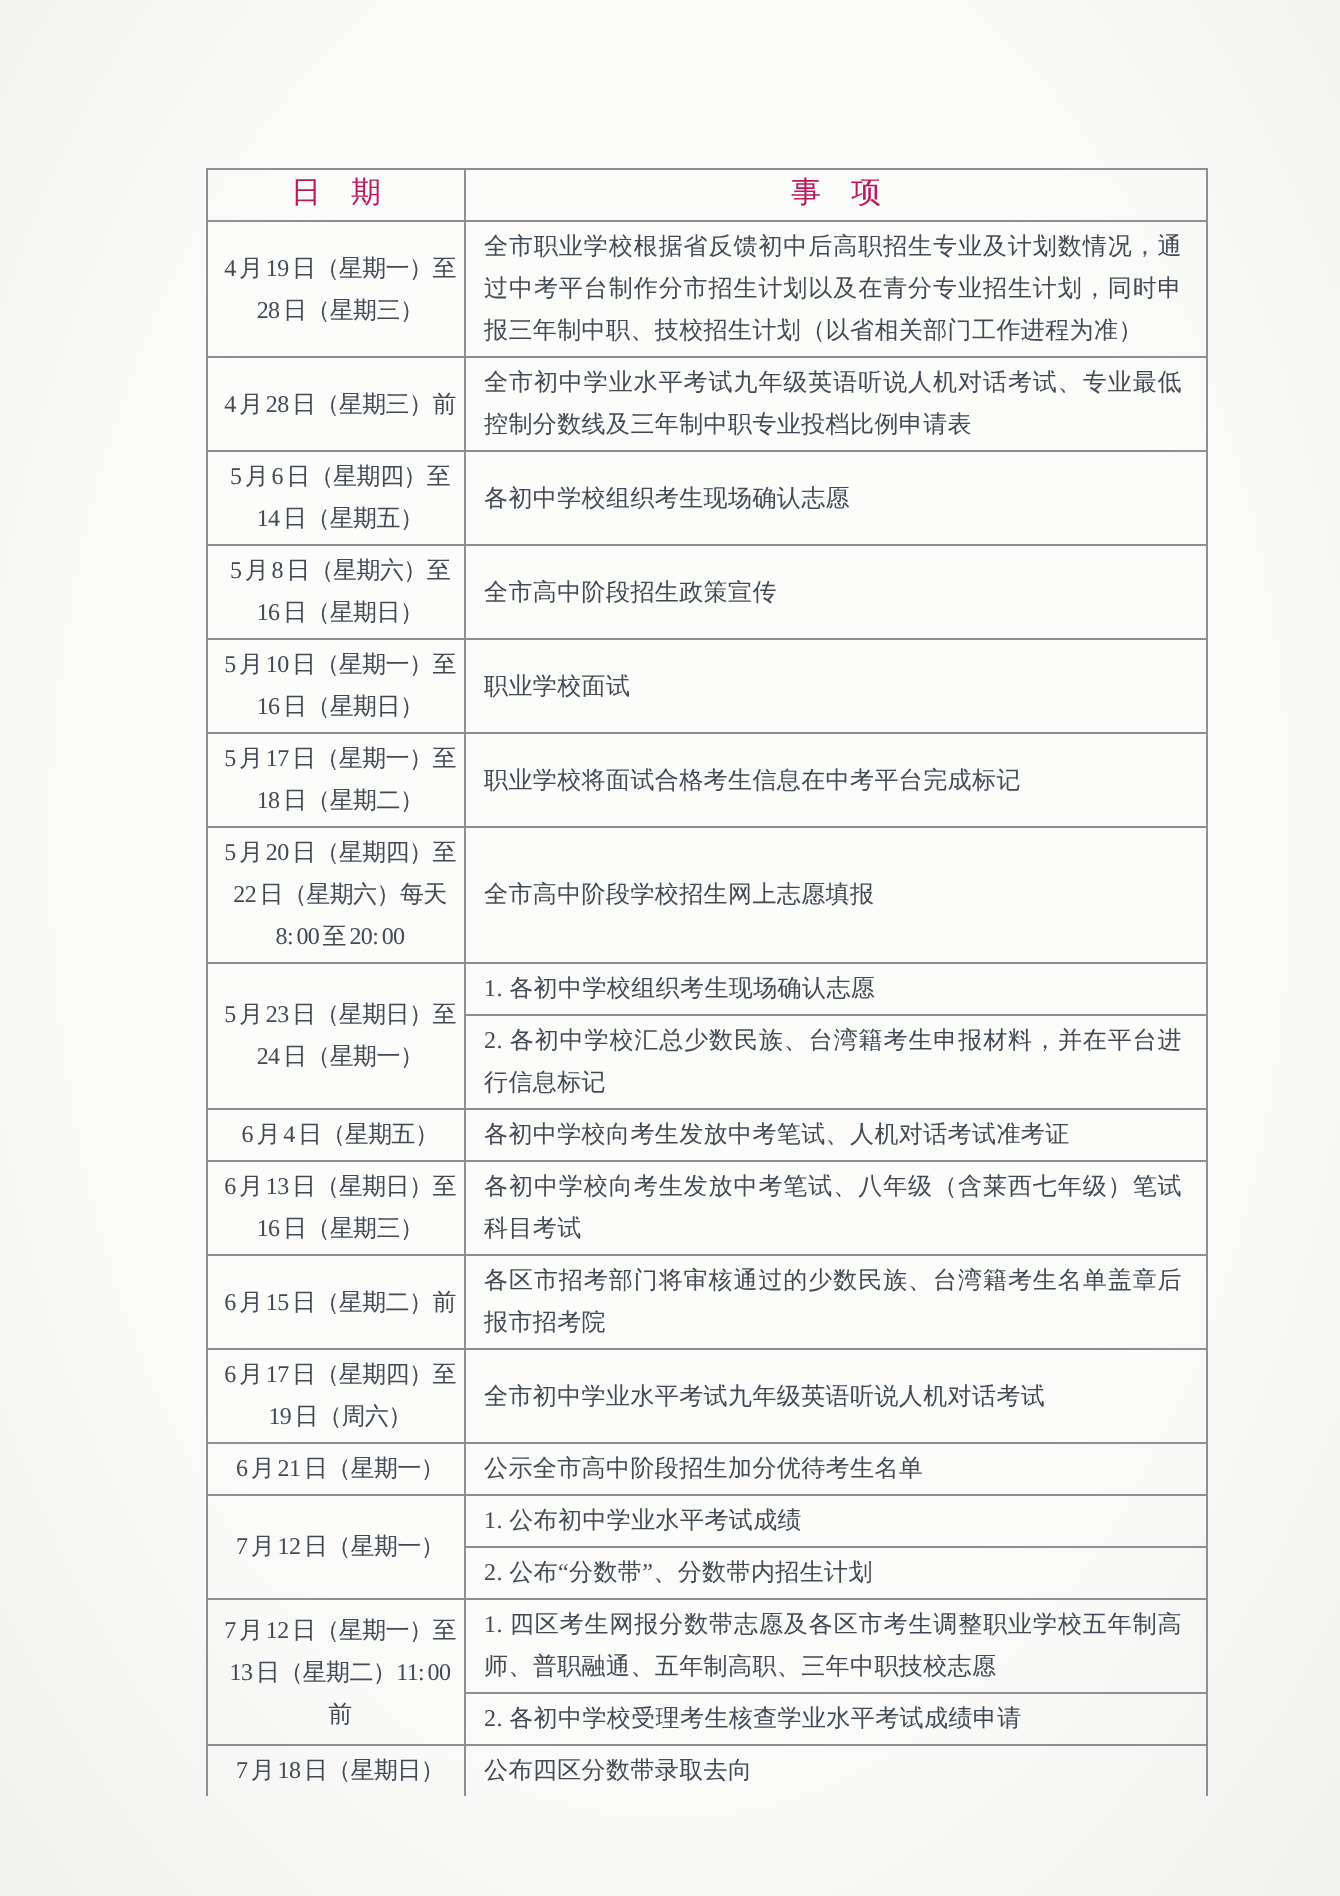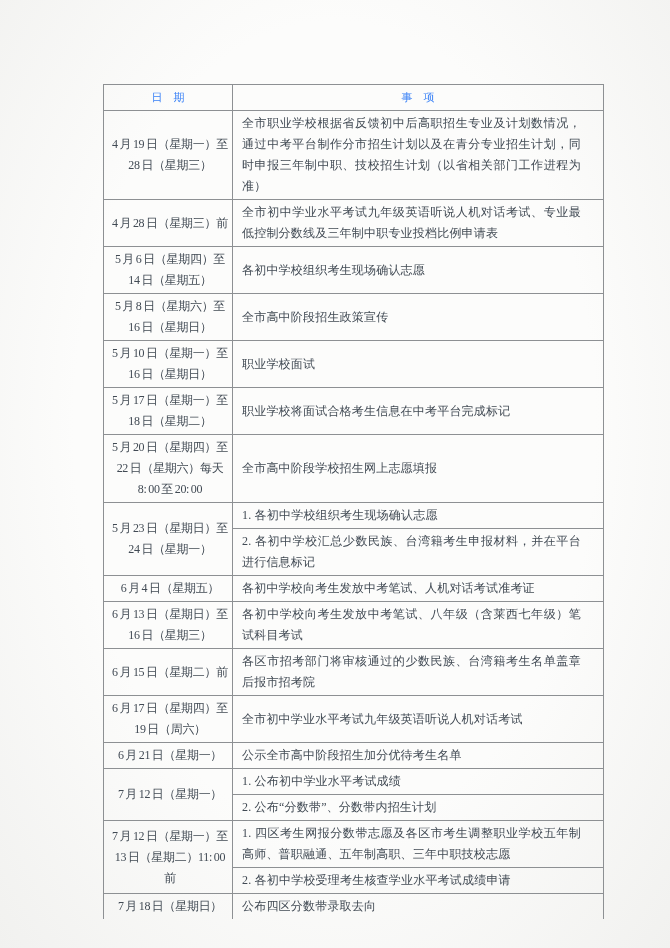--- a/index.html
+++ b/index.html
@@ -37,10 +37,10 @@
   }
   th {
     height: 23px;
-    font-size: 11px;
+    font-size: 15px;
     line-height: 23px;
     text-align: center;
-    color: #3b82f6;
+    color: #be185d;
   }
   td {
     font-size: 12px;

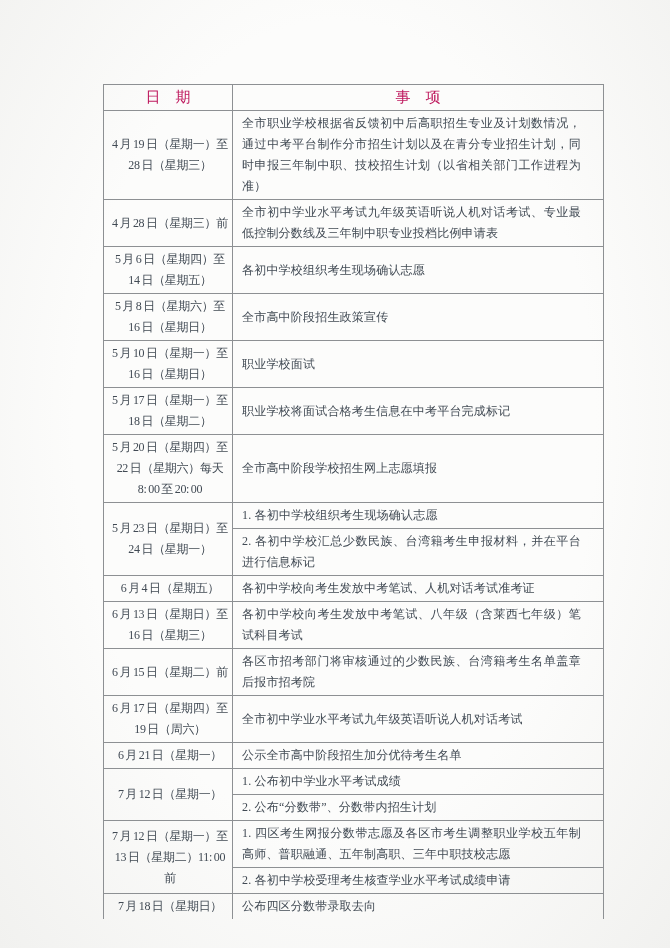--- a/index.html
+++ b/index.html
@@ -54,7 +54,7 @@
   }
   td.event-cell {
     text-align: justify;
-    padding: 2px 22px 2px 9px;
+    padding: 2px 12px 2px 9px;
     letter-spacing: 0.2px;
   }
   

